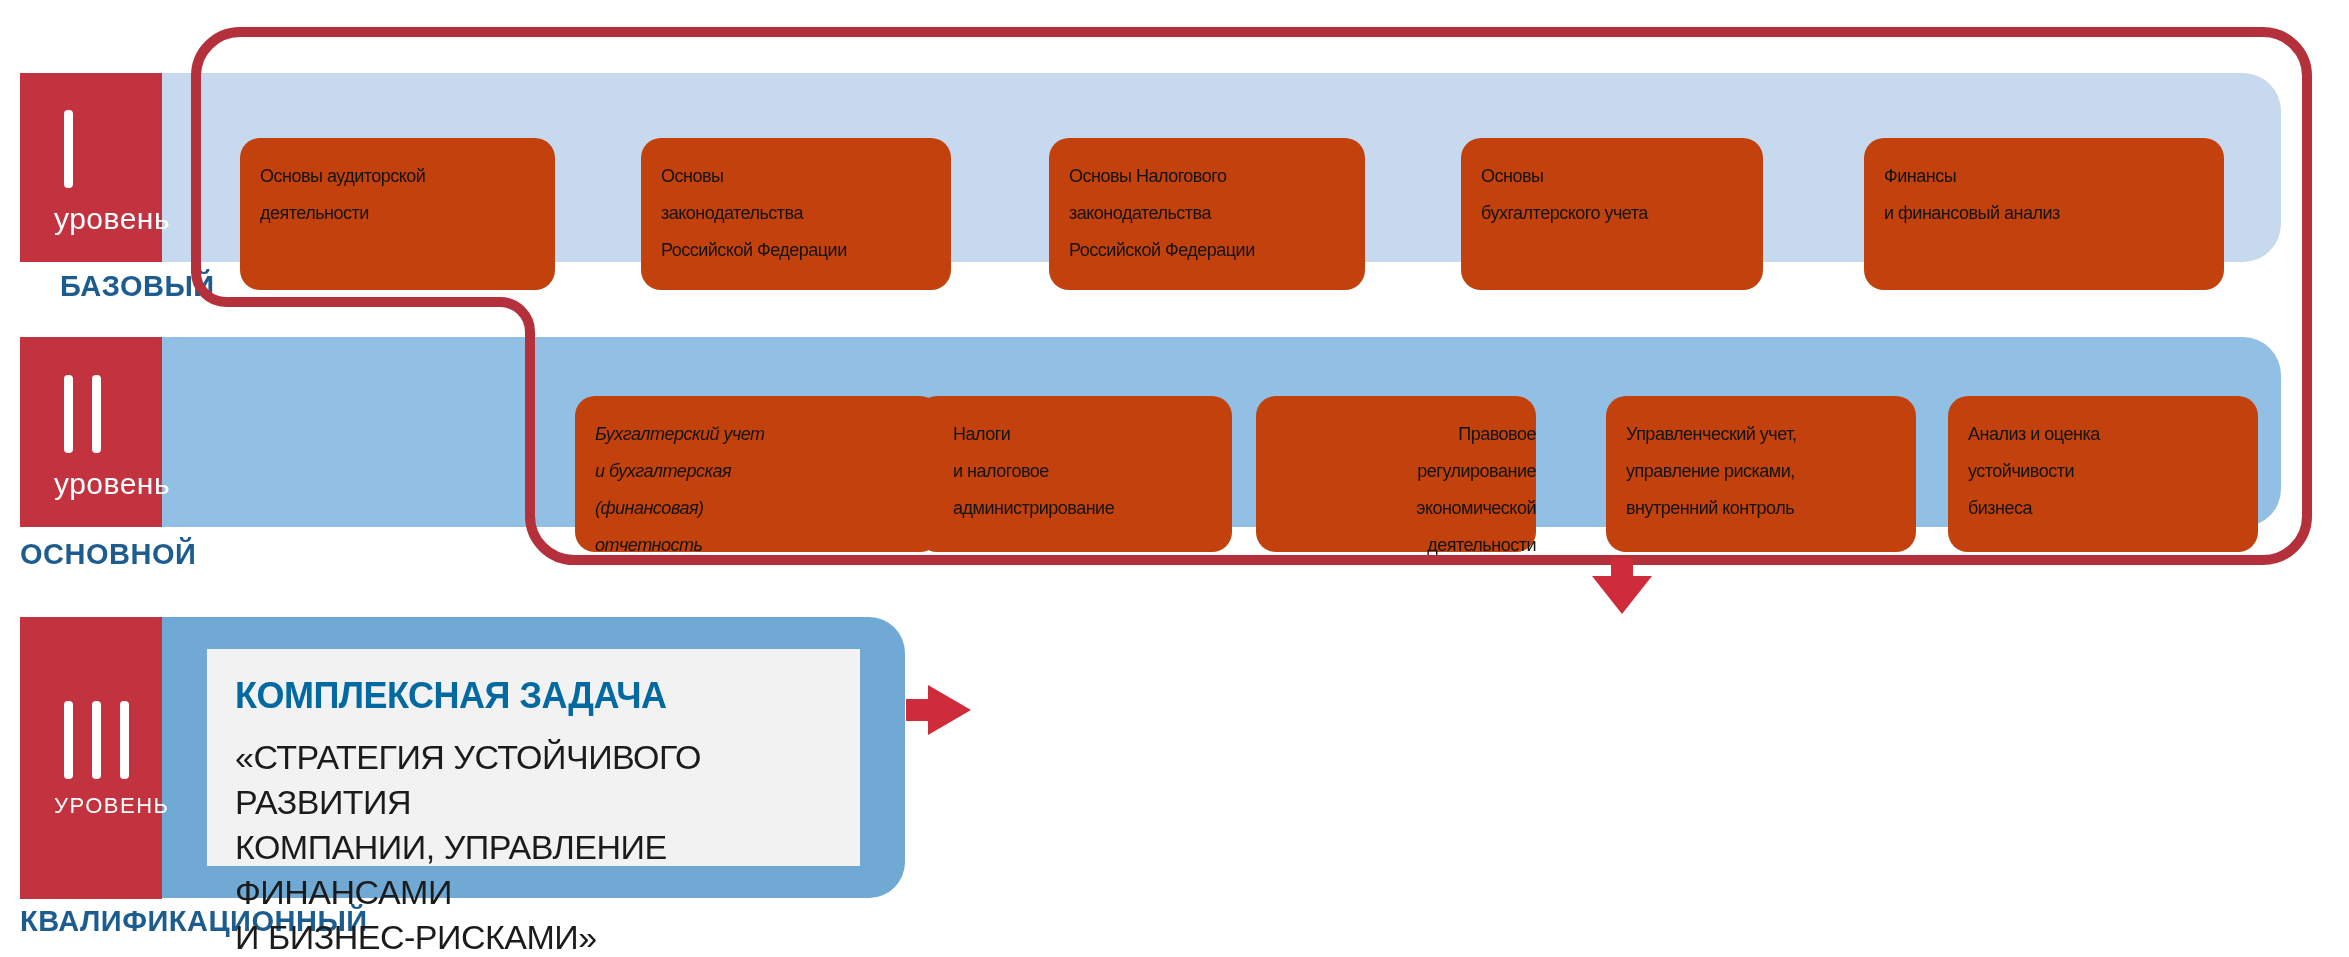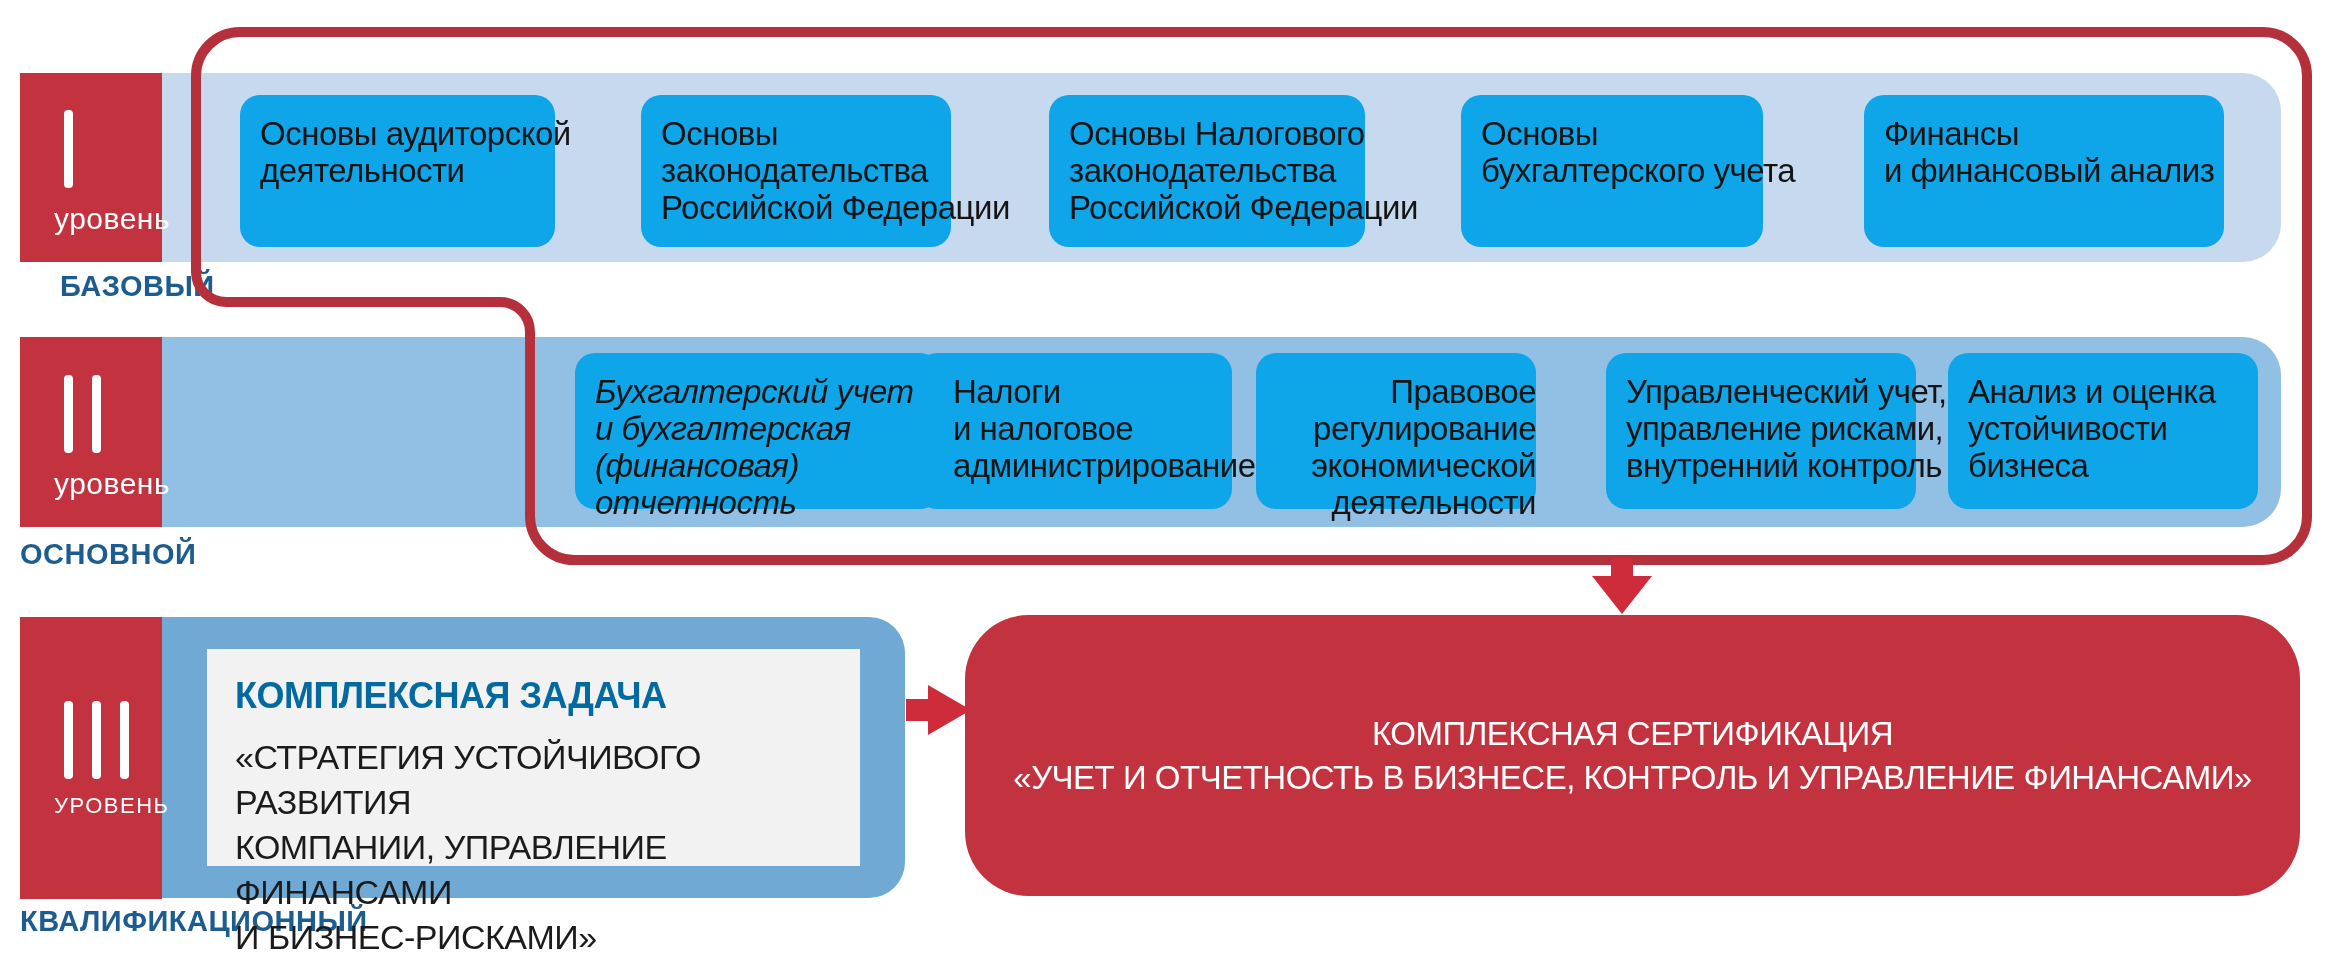--- a/index.html
+++ b/index.html
@@ -37,9 +37,9 @@
   .band.r2{top:337px;height:190px;background:var(--blue2);border-radius:0 38px 38px 0;}
   
   .card{
-    position:absolute;background:#0ea5e9;border-radius:20px;box-sizing:border-box;
-    padding:20px 0 0 20px;font-size:33px;line-height:37px;letter-spacing:-0.5px;
-    color:var(--text-dark);white-space:pre;z-index:3;
+    position:absolute;background:#c2410c;border-radius:20px;box-sizing:border-box;
+    padding:20px 0 0 20px;font-size:18px;line-height:37px;letter-spacing:-0.5px;
+    color:var(--text-dark);white-space:pre;z-index:3;margin-top:43px;
   }
   .rowA .card{top:95px;height:152px;}
   .rowB .card{top:353px;height:156px;}

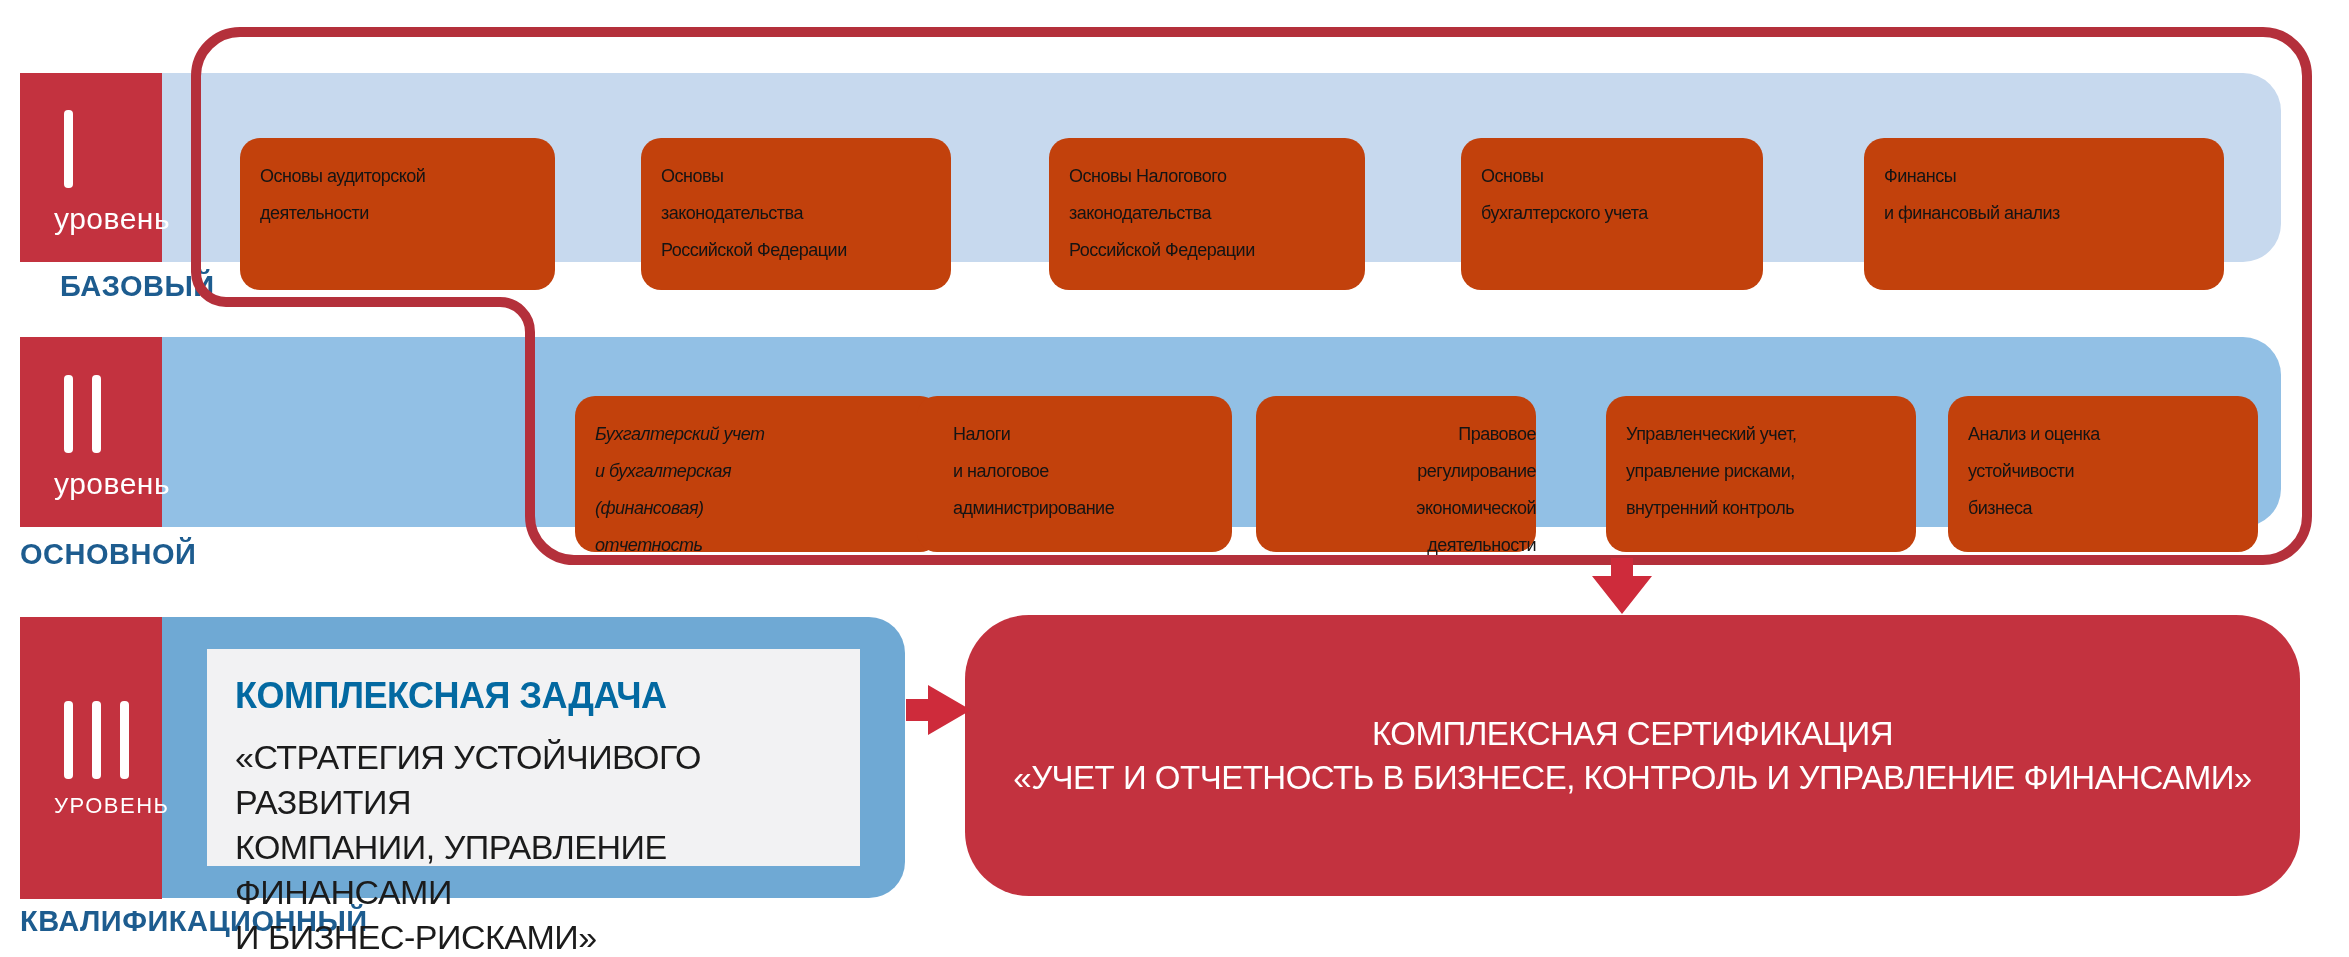--- a/index.html
+++ b/index.html
@@ -156,10 +156,6 @@
 КОМПАНИИ, УПРАВЛЕНИЕ ФИНАНСАМИ
 И БИЗНЕС-РИСКАМИ»</div>
   </div>
-  <div class="cert-box">
-    <div class="cert-text">КОМПЛЕКСНАЯ СЕРТИФИКАЦИЯ
-«УЧЕТ И ОТЧЕТНОСТЬ В БИЗНЕСЕ, КОНТРОЛЬ И УПРАВЛЕНИЕ ФИНАНСАМИ»</div>
-  </div>
   <div class="stage-label lab3">КВАЛИФИКАЦИОННЫЙ</div>
 
   <svg class="overlay" width="2349" height="957" viewBox="0 0 2349 957">

